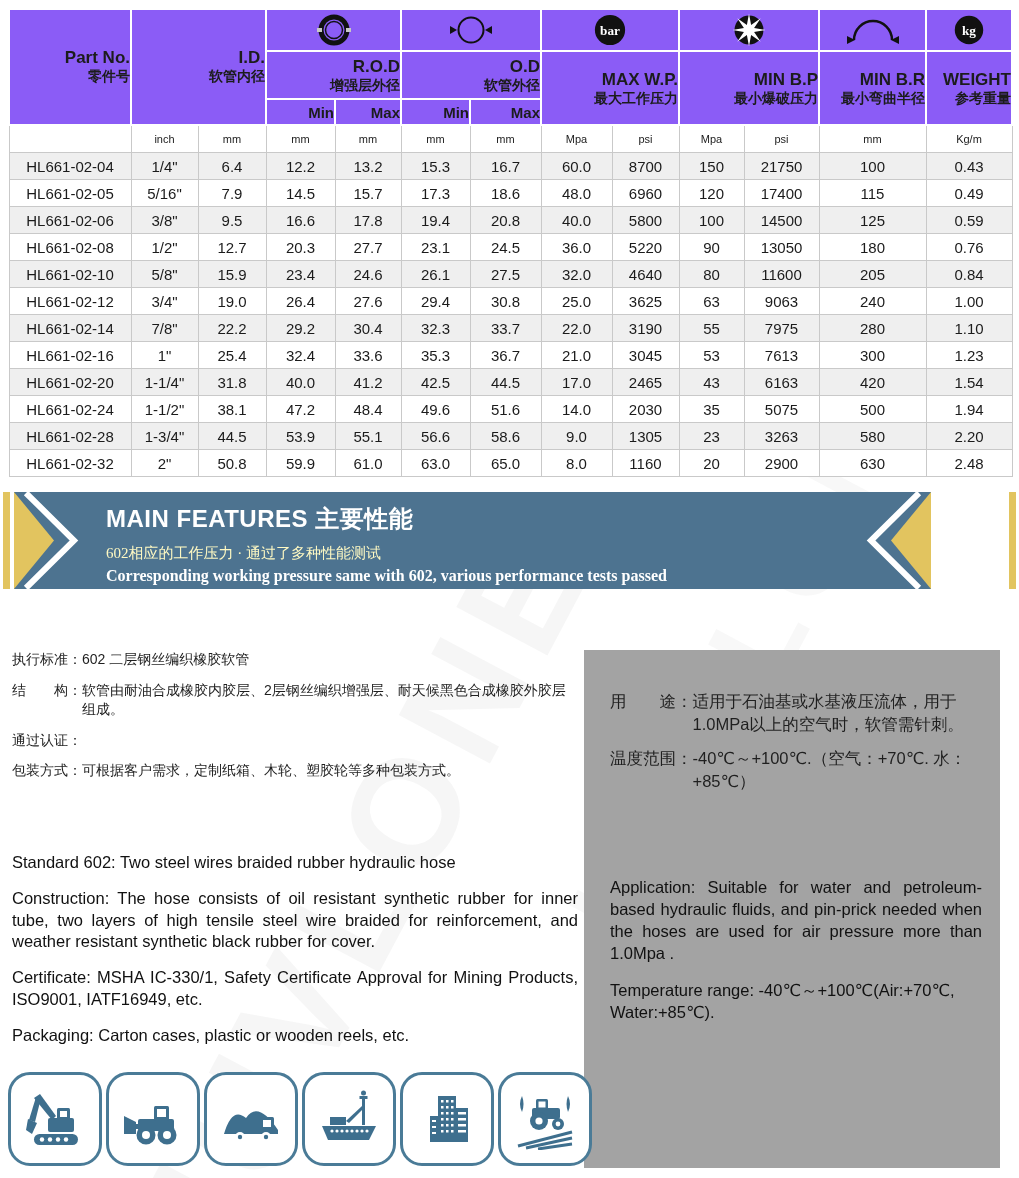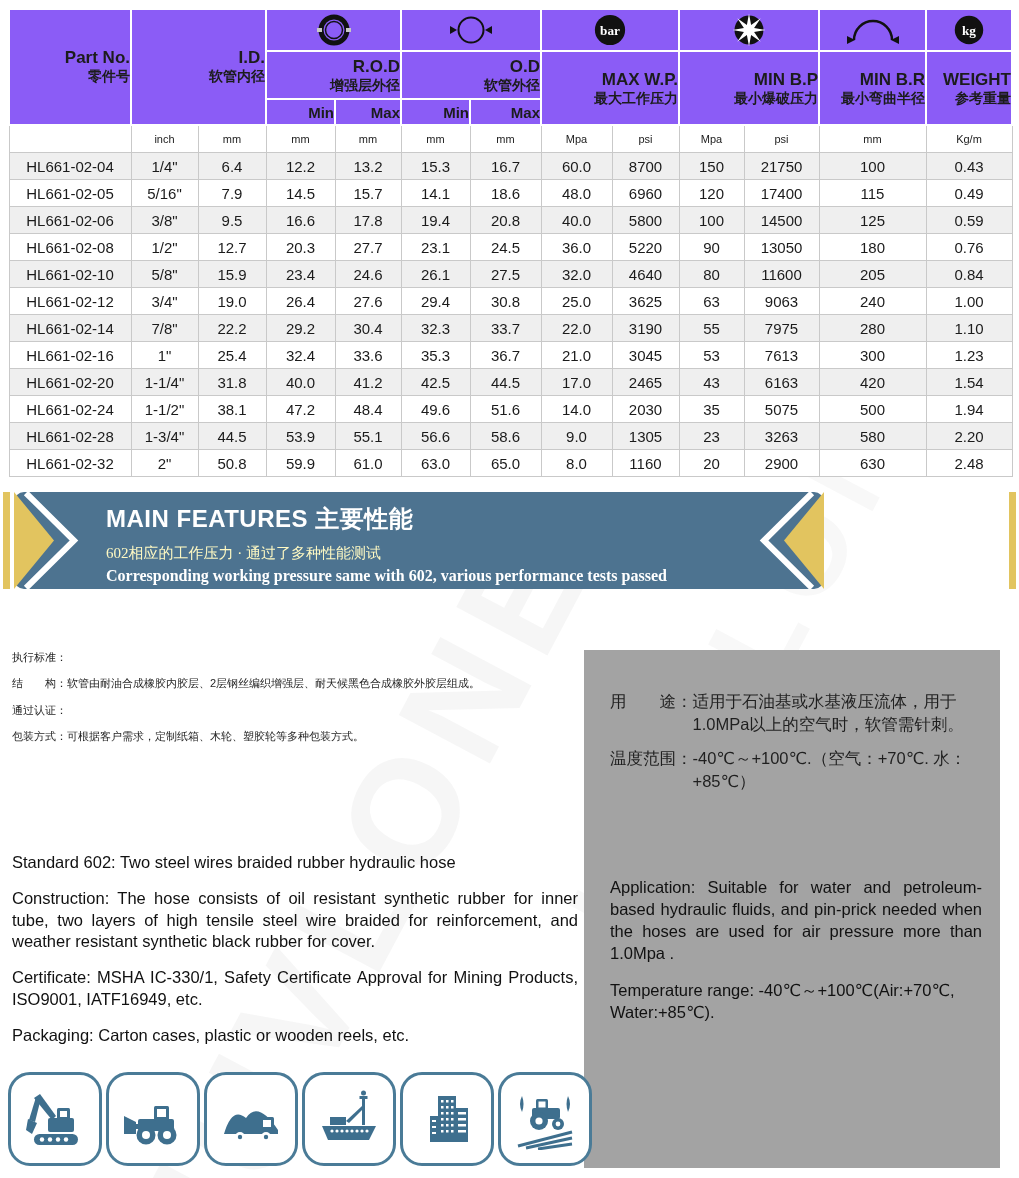--- a/index.html
+++ b/index.html
@@ -209,7 +209,7 @@
         <td>7.9</td>
         <td>14.5</td>
         <td>15.7</td>
-        <td>14.1</td>
+        <td>17.3</td>
         <td>18.6</td>
         <td>48.0</td>
         <td>6960</td>

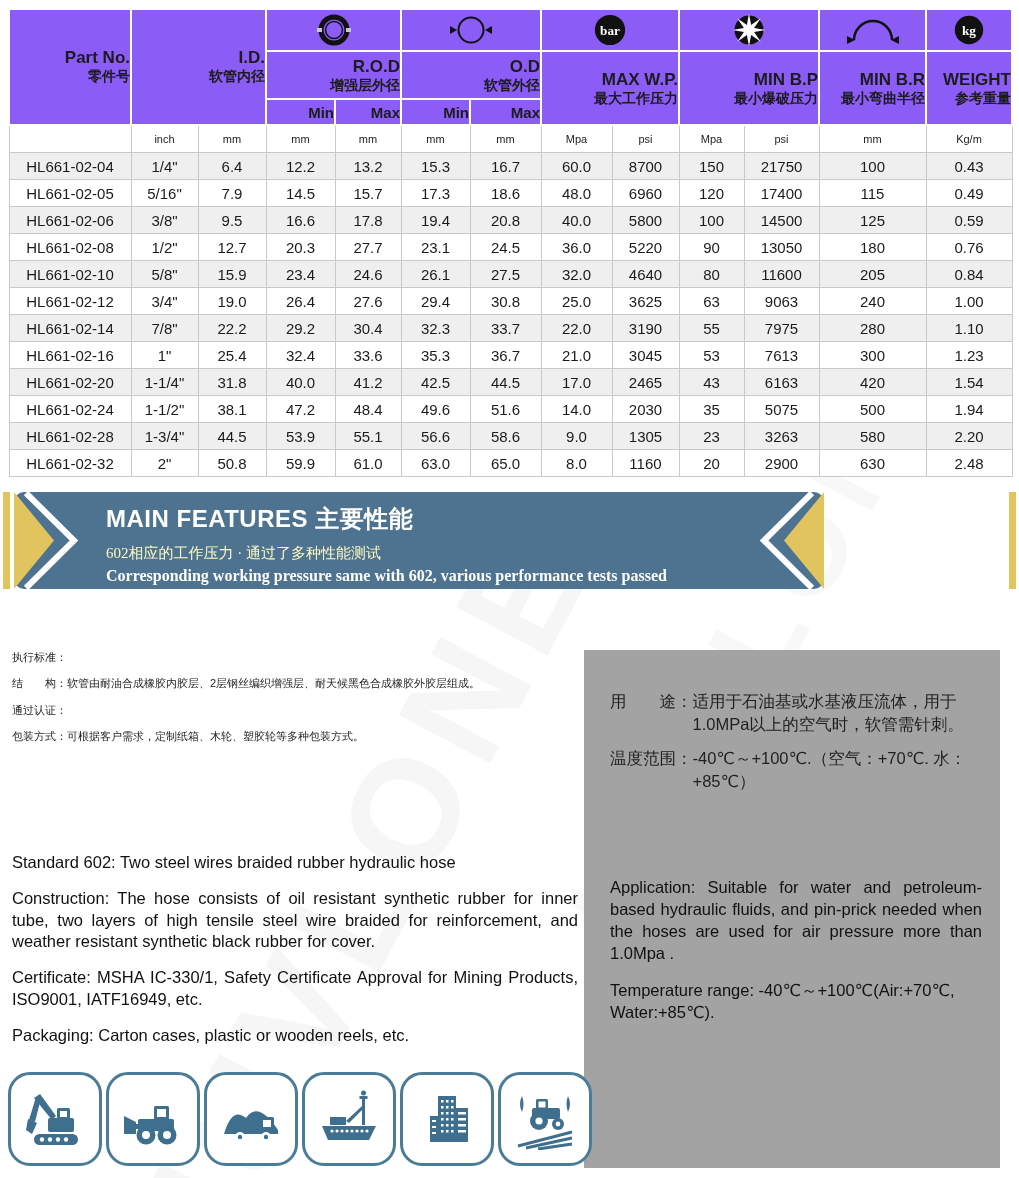--- a/index.html
+++ b/index.html
@@ -32,8 +32,8 @@
   
   .gold-stripe{position:absolute;top:492px;width:7px;height:97px;background:#e2c45f;z-index:2;}
   .gs-left{left:3px;} .gs-right{left:1009px;}
-  .banner{position:absolute;left:14px;top:492px;width:810px;height:97px;
-      background:#4d7390;z-index:2;border-radius:10px;}
+  .banner{position:absolute;left:14px;top:492px;width:917px;height:97px;
+      background:#4d7390;z-index:2;}
   .banner-decor{position:absolute;top:0;width:70px;height:97px;}
   .decor-left{left:0;}
   .decor-right{right:0;transform:scaleX(-1);}

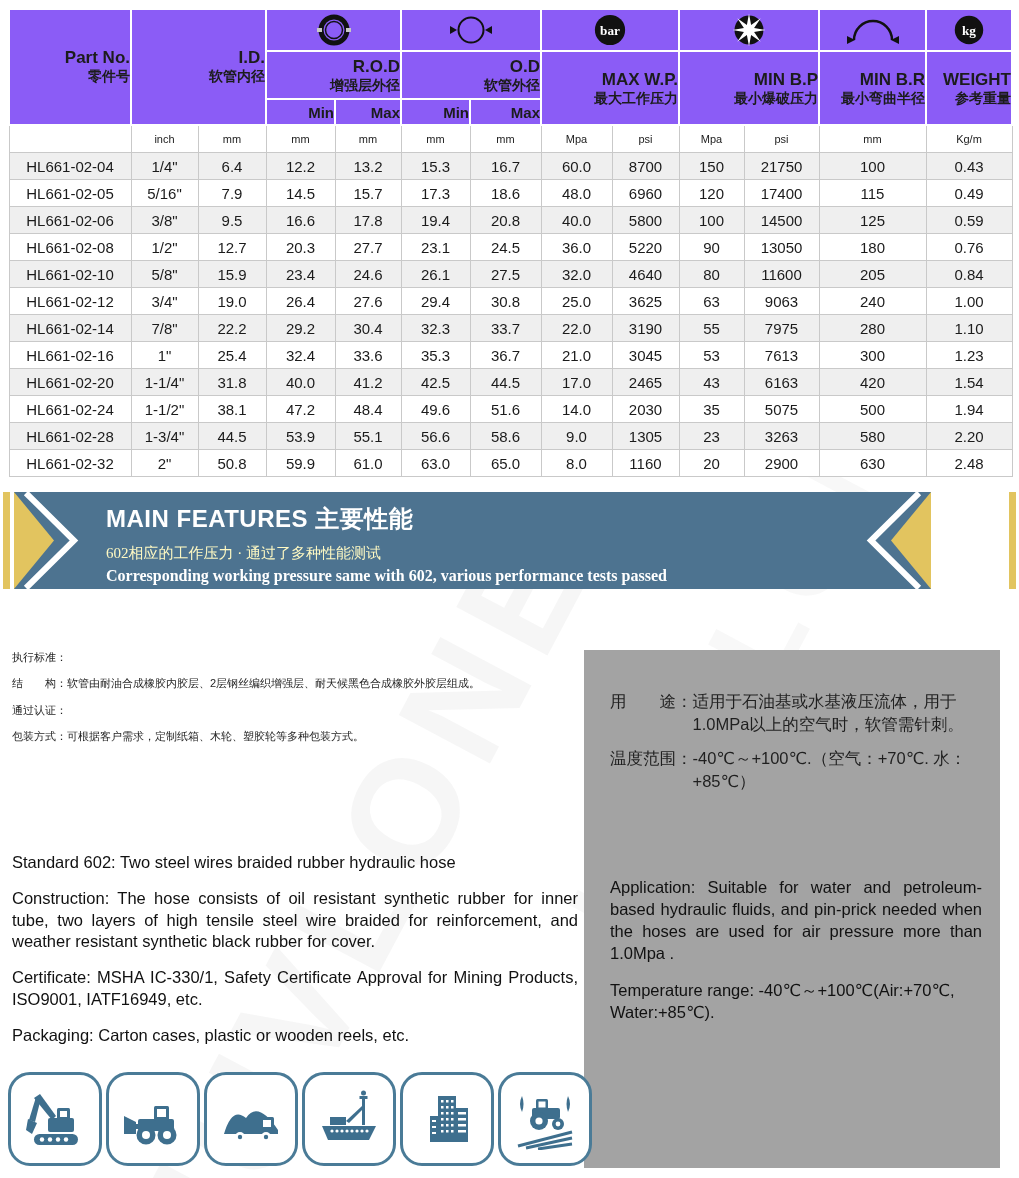--- a/index.html
+++ b/index.html
@@ -45,7 +45,7 @@
       font-family:"Liberation Serif","DejaVu Serif",serif;}
   
   .specs-zh{position:absolute;left:12px;top:650px;width:566px;z-index:2;
-      font-size:11px;line-height:1.4;color:#1f1f1f;}
+      font-size:14px;line-height:1.4;color:#1f1f1f;}
   .spec-item{display:flex;margin-bottom:11px;}
   .spec-label{flex:none;white-space:nowrap;}
   .spec-text{flex:1;}

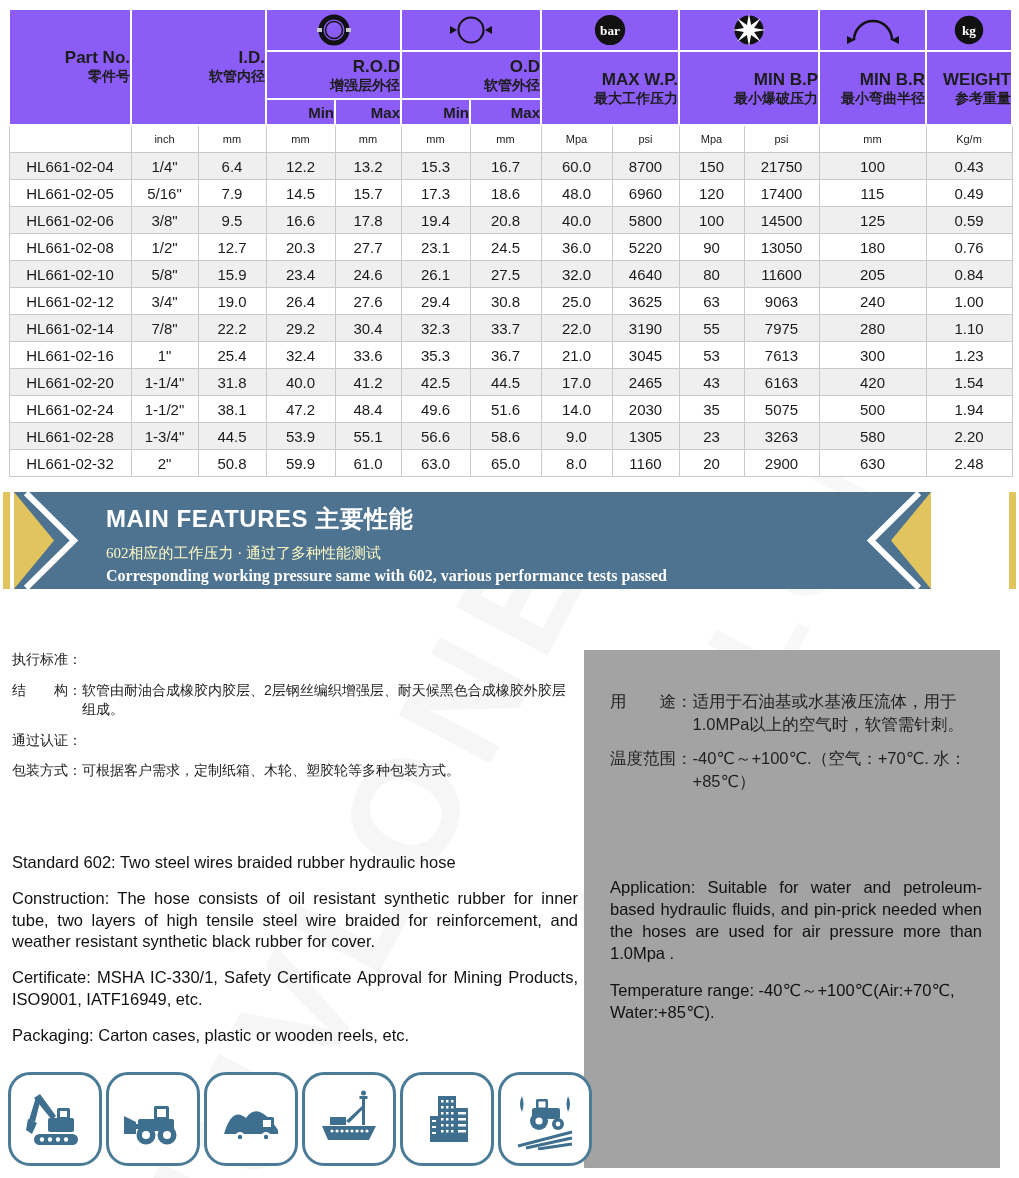--- a/index.html
+++ b/index.html
@@ -392,6 +392,7 @@
 <div class="specs-zh">
   <div class="spec-item">
     <span class="spec-label">执行标准：</span>
+    <span class="spec-text">602 二层钢丝编织橡胶软管</span>
   </div>
   <div class="spec-item">
     <span class="spec-label">结　　构：</span>

